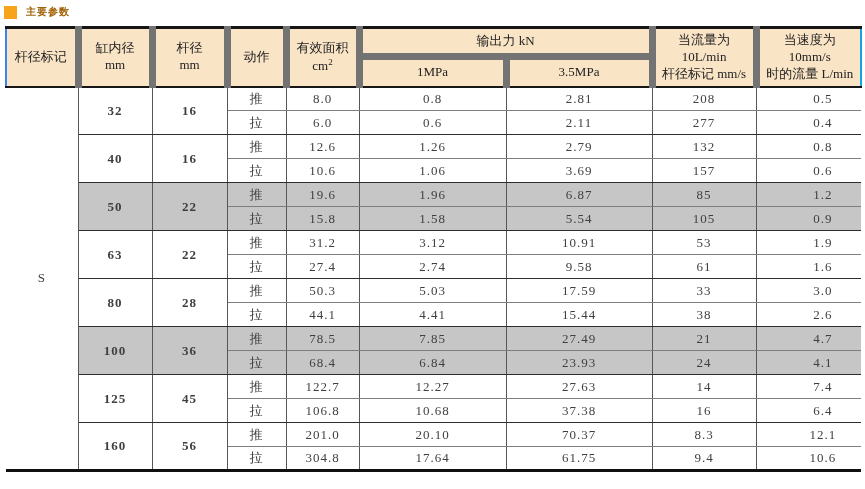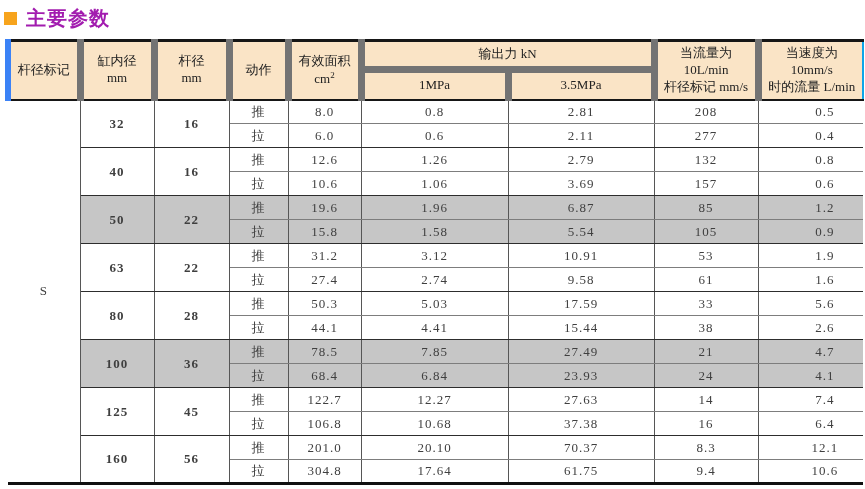--- a/index.html
+++ b/index.html
@@ -22,7 +22,7 @@
     flex: 0 0 auto;
   }
   .title-text {
-    font-size: 20px; font-weight: bold; color: #a21caf;
+    font-size: 10px; font-weight: bold; color: #a16207;
     letter-spacing: 1px;
   }
   

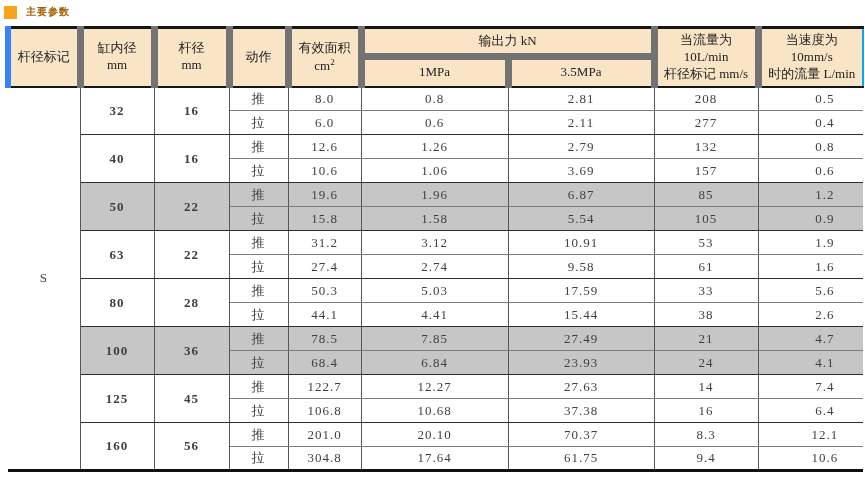--- a/index.html
+++ b/index.html
@@ -47,7 +47,7 @@
   thead tr.h-top { height: 29px; }
   thead tr.h-bot { height: 30px; }
   th.b-top    { border-top: 3px solid #161616; }
-  th.b-left   { border-left: 6px solid #3b82f6; }
+  th.b-left   { border-left: 2px solid #3b82f6; }
   th.b-right  { border-right: 2px solid #0ea5e9; margin-left: 24px; }
   th.b-bottom { border-bottom: 2px solid #161616; }
   th sup { font-size: 9px; }

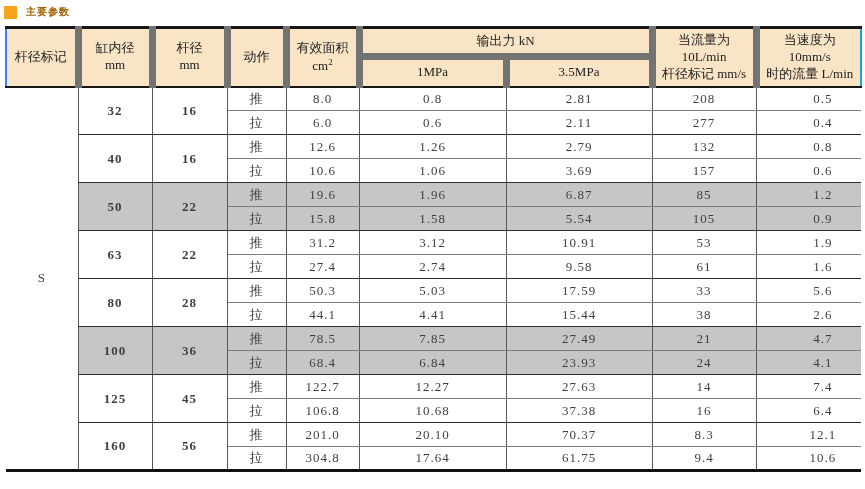--- a/index.html
+++ b/index.html
@@ -217,7 +217,7 @@
         <td>5.03</td>
         <td>17.59</td>
         <td>33</td>
-        <td>5.6</td>
+        <td>3.0</td>
       </tr>
       <tr class="group-end">
         <td>拉</td>

